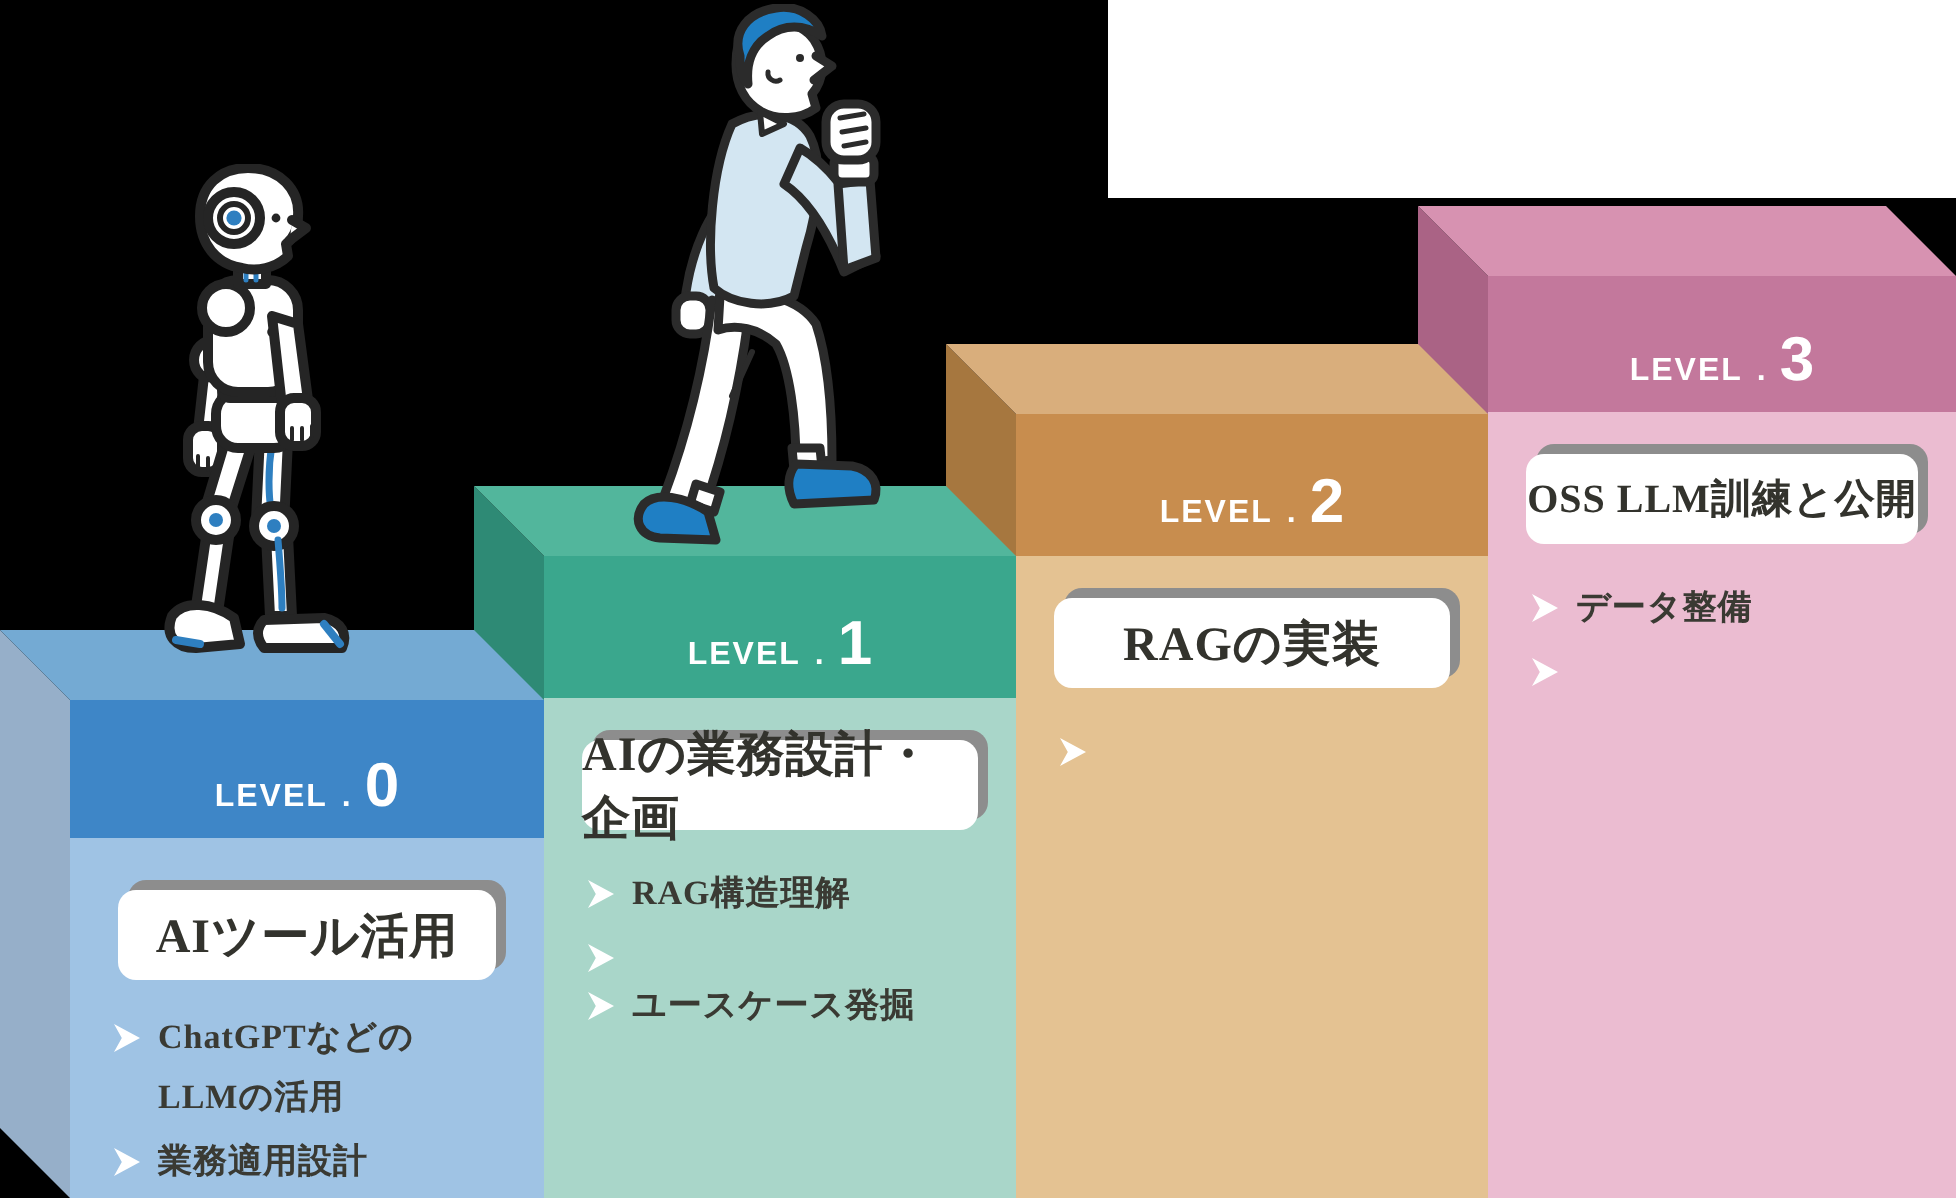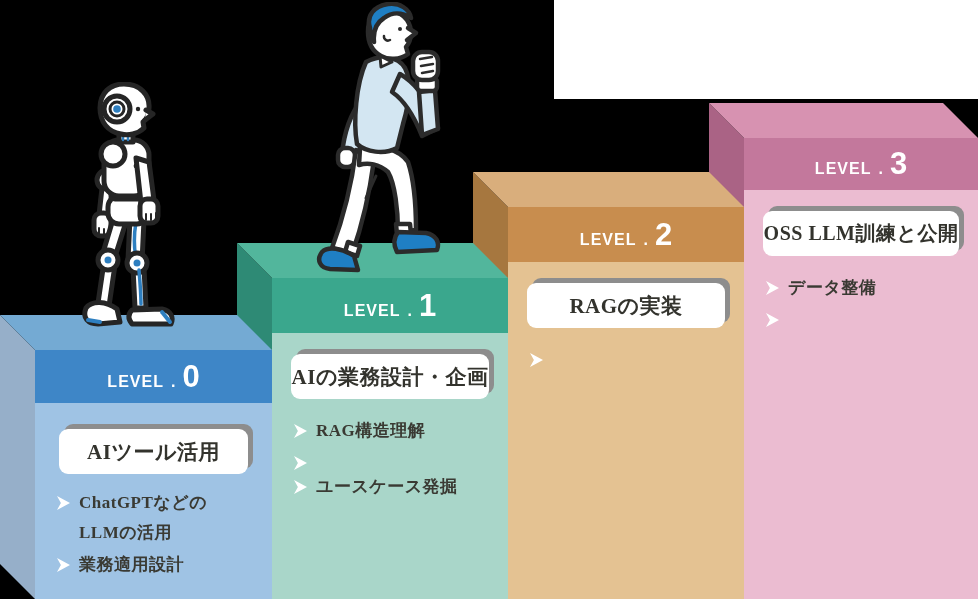--- a/index.html
+++ b/index.html
@@ -28,7 +28,7 @@
   .level-header{
     background:var(--c-header);height:54px;display:flex;align-items:baseline;
     justify-content:center;color:#fff;font-family:"Liberation Sans",sans-serif;
-    font-weight:700;padding-top:0;line-height:54px;
+    font-weight:700;padding-top:16px;line-height:54px;
   }
   .lvl-word{font-size:16px;letter-spacing:1px;}
   .lvl-dot{font-size:16px;margin:0 7px;}

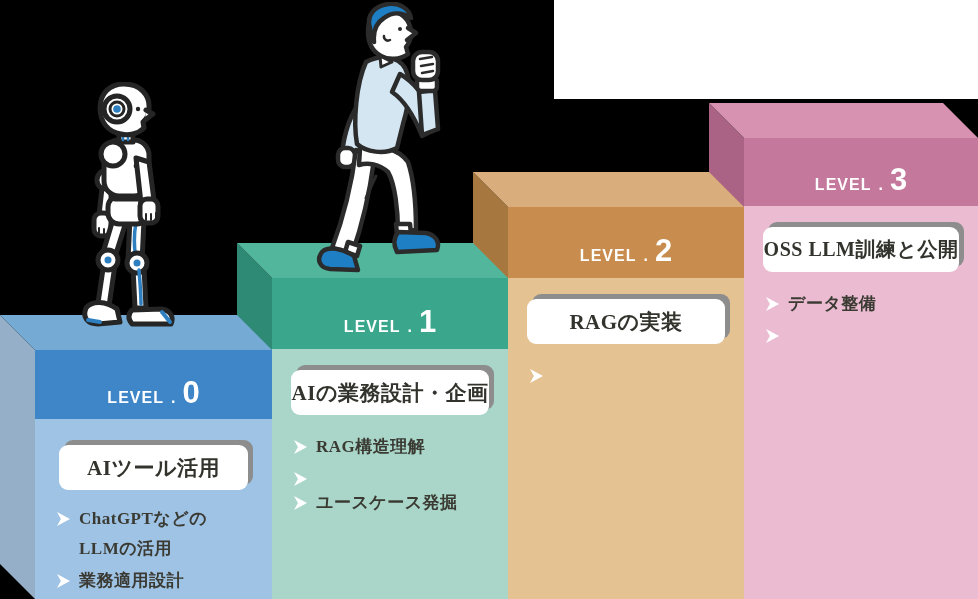--- a/index.html
+++ b/index.html
@@ -36,7 +36,7 @@
   .badge{
     margin:21px 19px 0 19px;height:45px;background:#fff;border-radius:9px;
     box-shadow:5px -5px 0 0 #8d8d8d;display:flex;align-items:center;justify-content:center;
-    font-size:21px;font-weight:700;color:#33332d;letter-spacing:0.5px;
+    font-size:24px;font-weight:700;color:#33332d;letter-spacing:0.5px;
   }
   .items{margin:17px 10px 0 22px;}
   .item{display:flex;gap:9px;margin-bottom:2px;}

